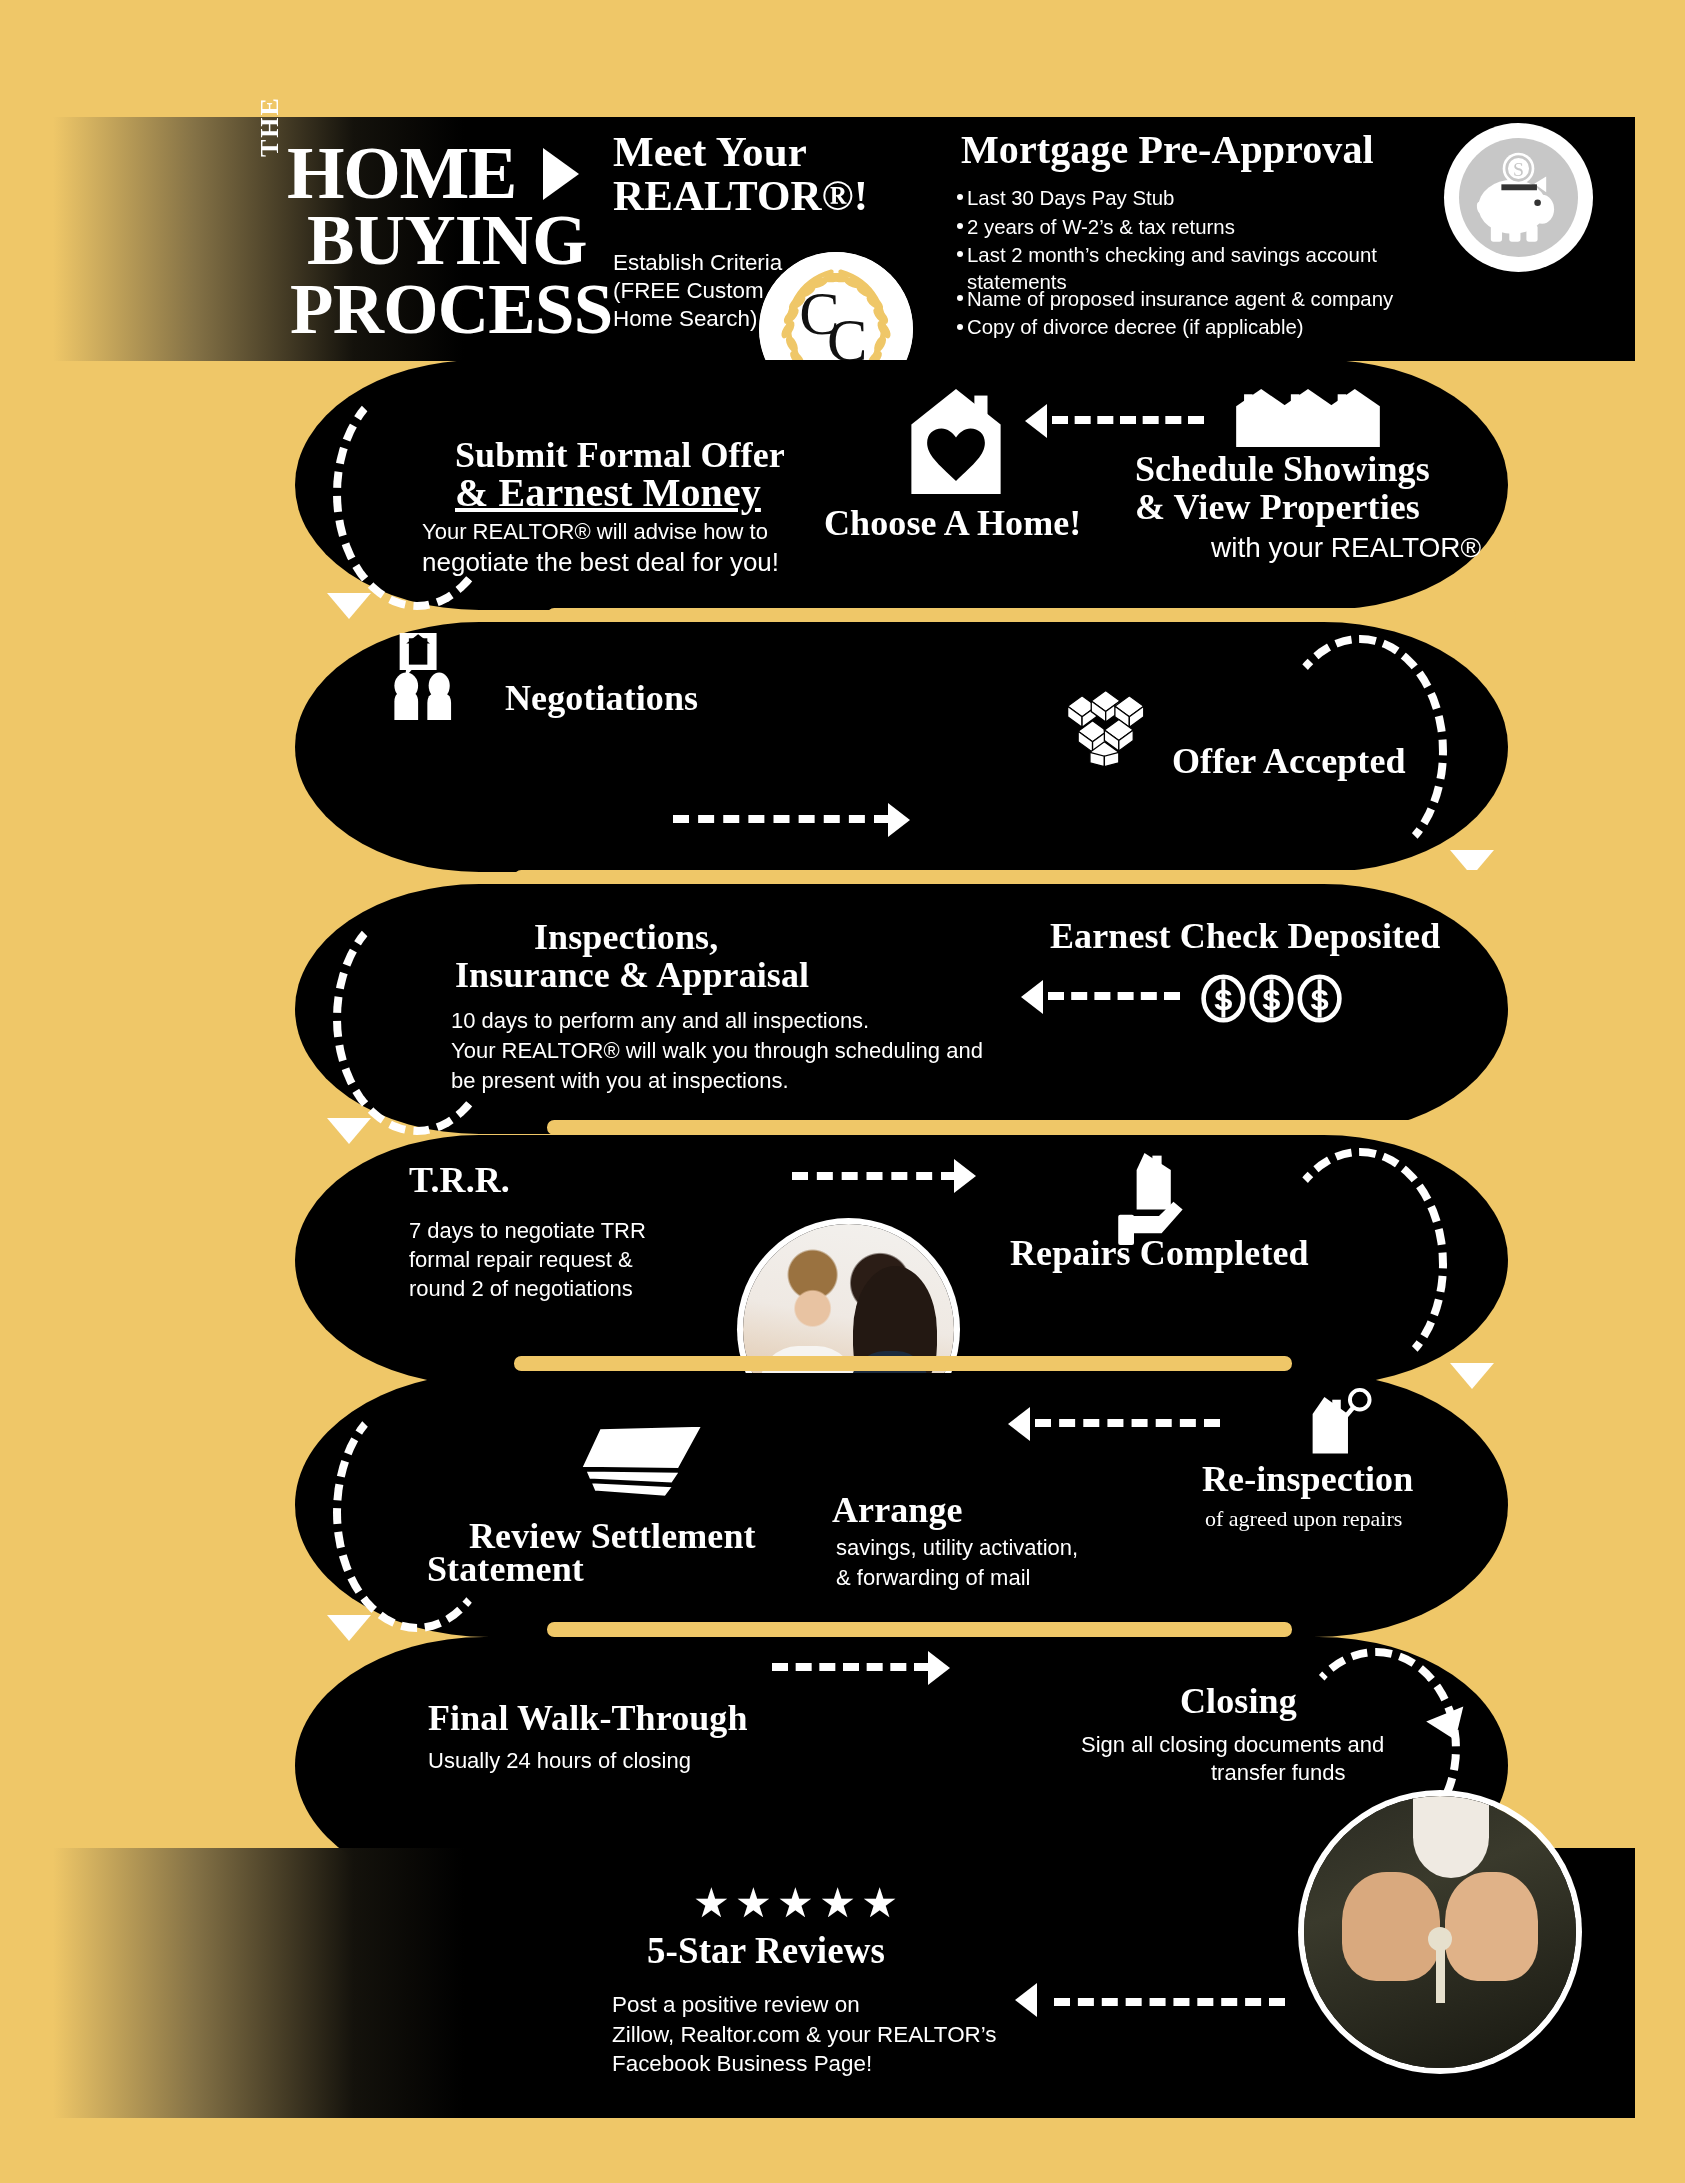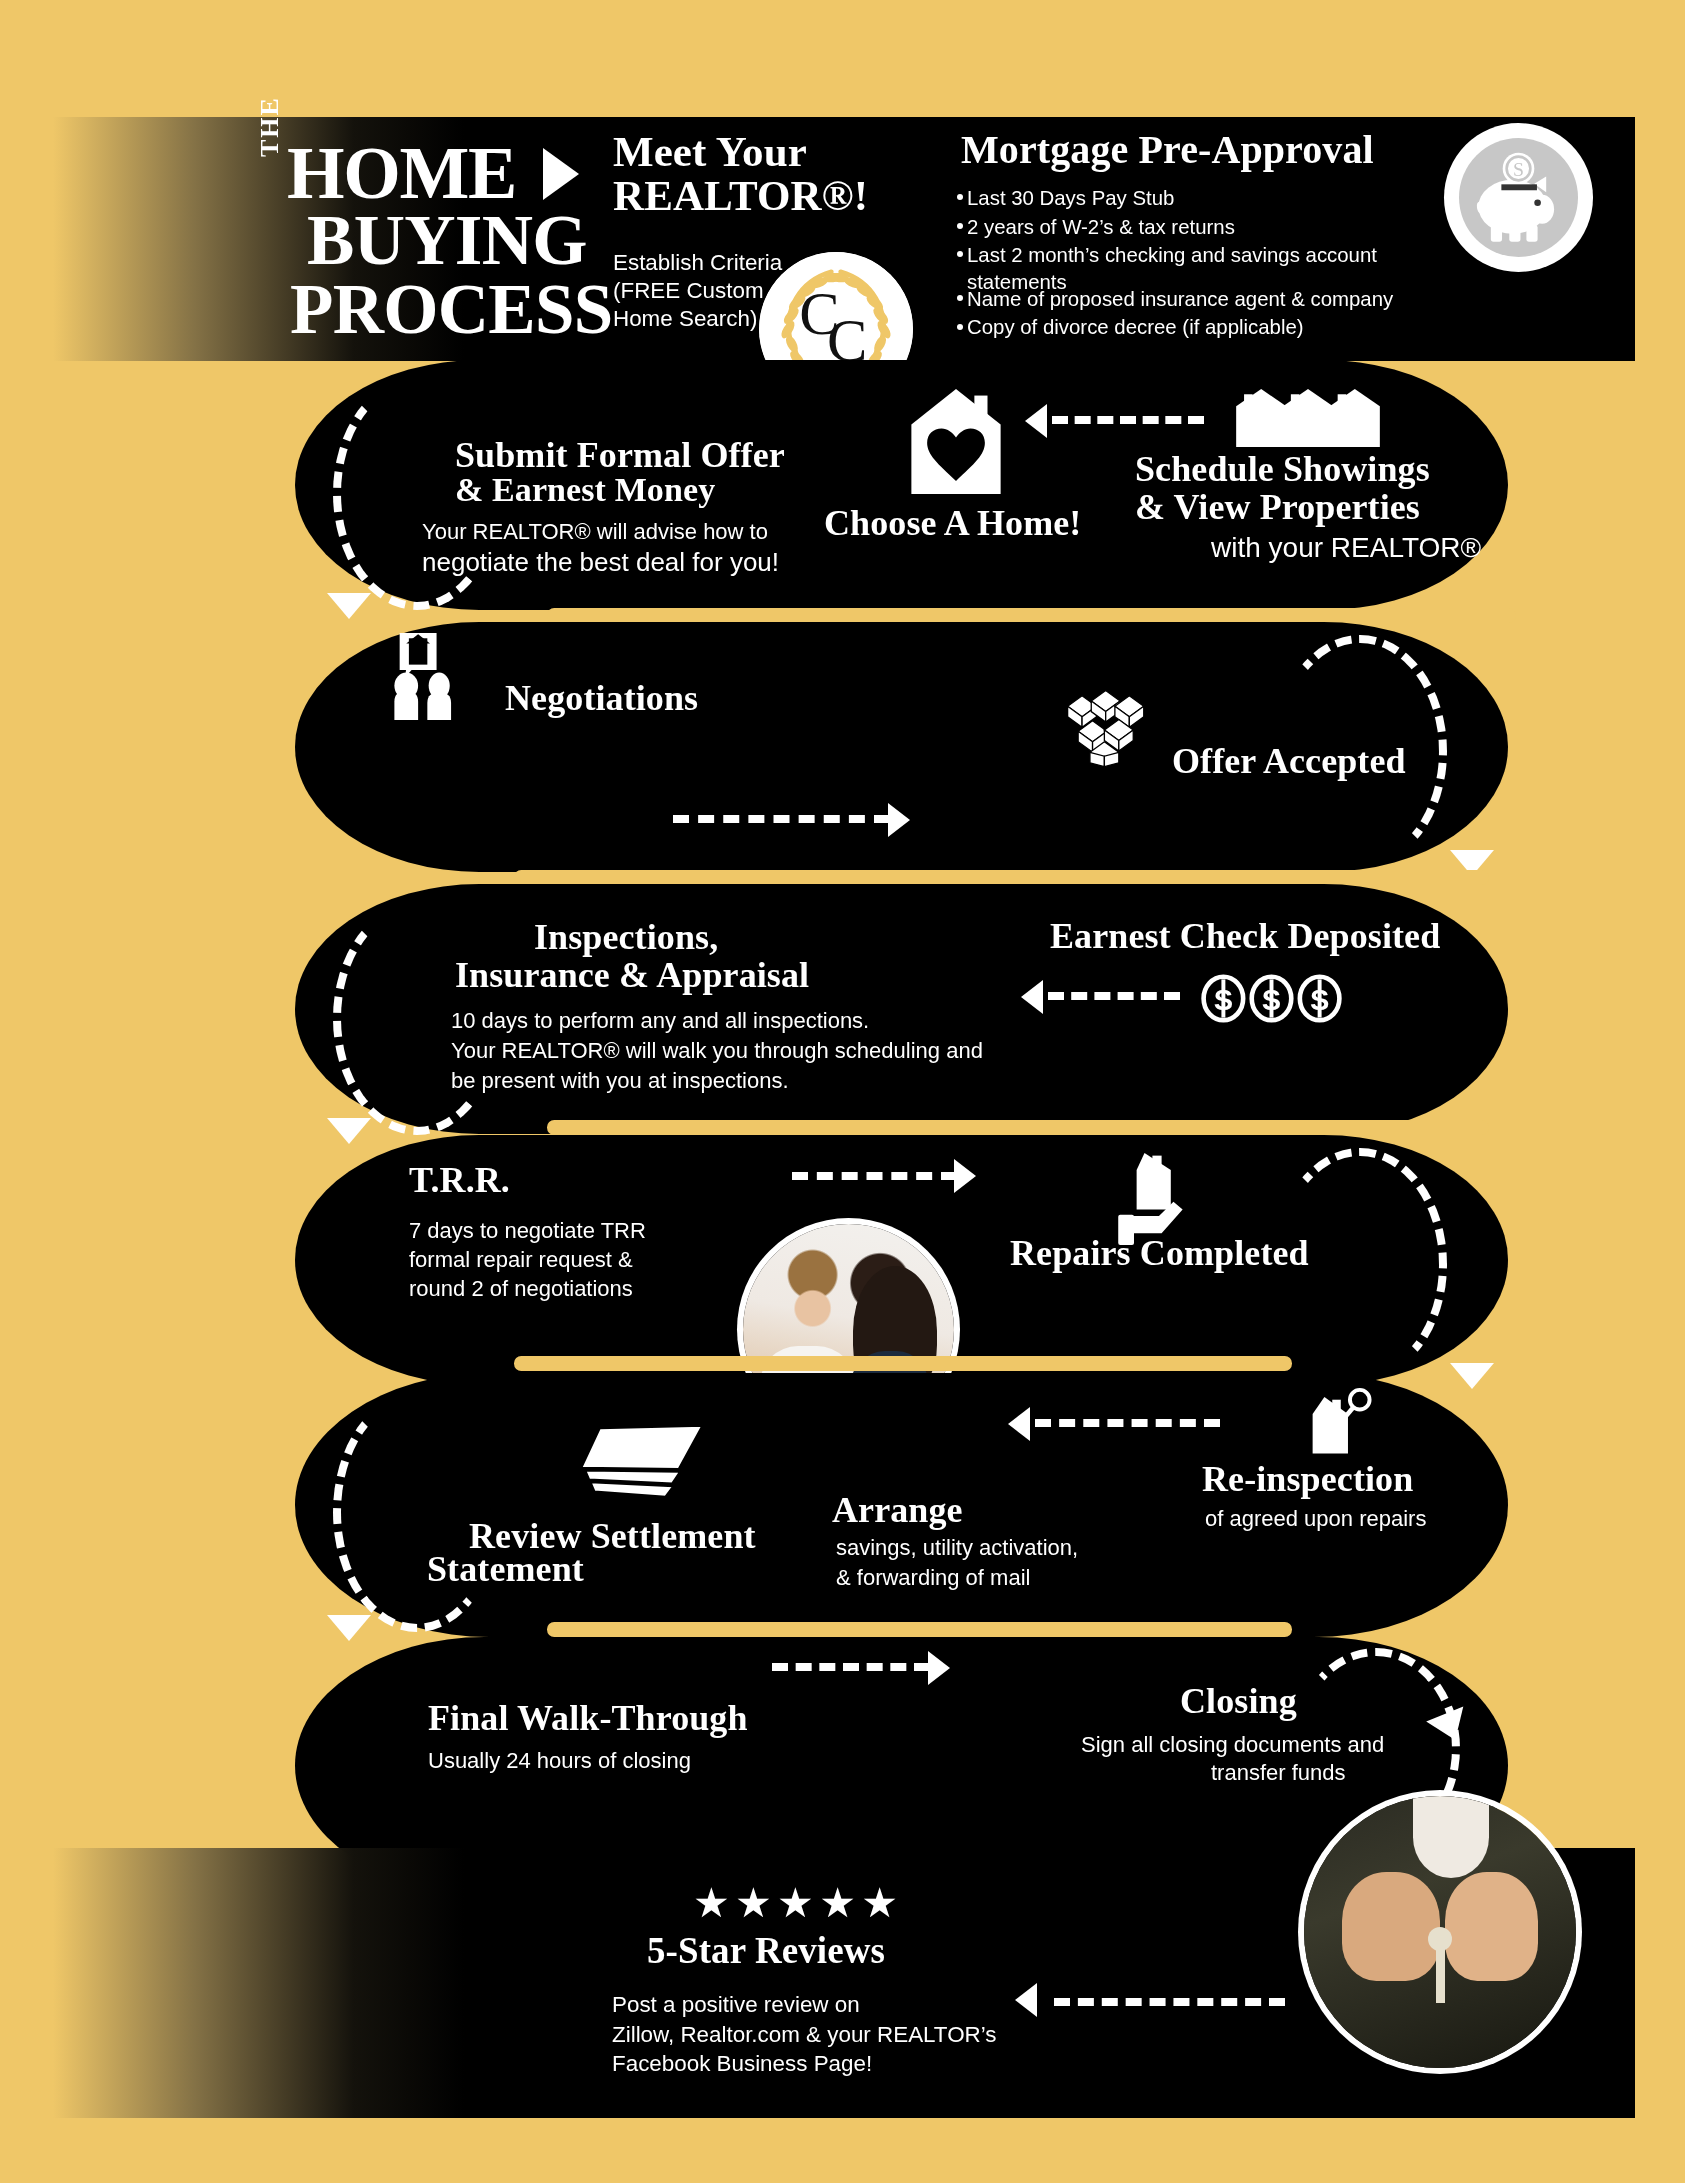--- a/index.html
+++ b/index.html
@@ -183,7 +183,7 @@
 <div class="arrowD" style="left:327px;top:593px;"></div>
 
 <div class="abs hdg" style="left:455px;top:436px;font-size:36px;">Submit Formal Offer</div>
-<div class="abs hdg" style="left:455px;top:472px;font-size:34px;">&amp; Earnest Money</div>
+<div class="abs hdg" style="left:455px;top:472px;font-size:40px;text-decoration:underline;">&amp; Earnest Money</div>
 <div class="abs body" style="left:422px;top:517px;font-size:22px;">Your REALTOR® will advise how to</div>
 <div class="abs body" style="left:422px;top:545px;font-size:26px;">negotiate the best deal for you!</div>
 

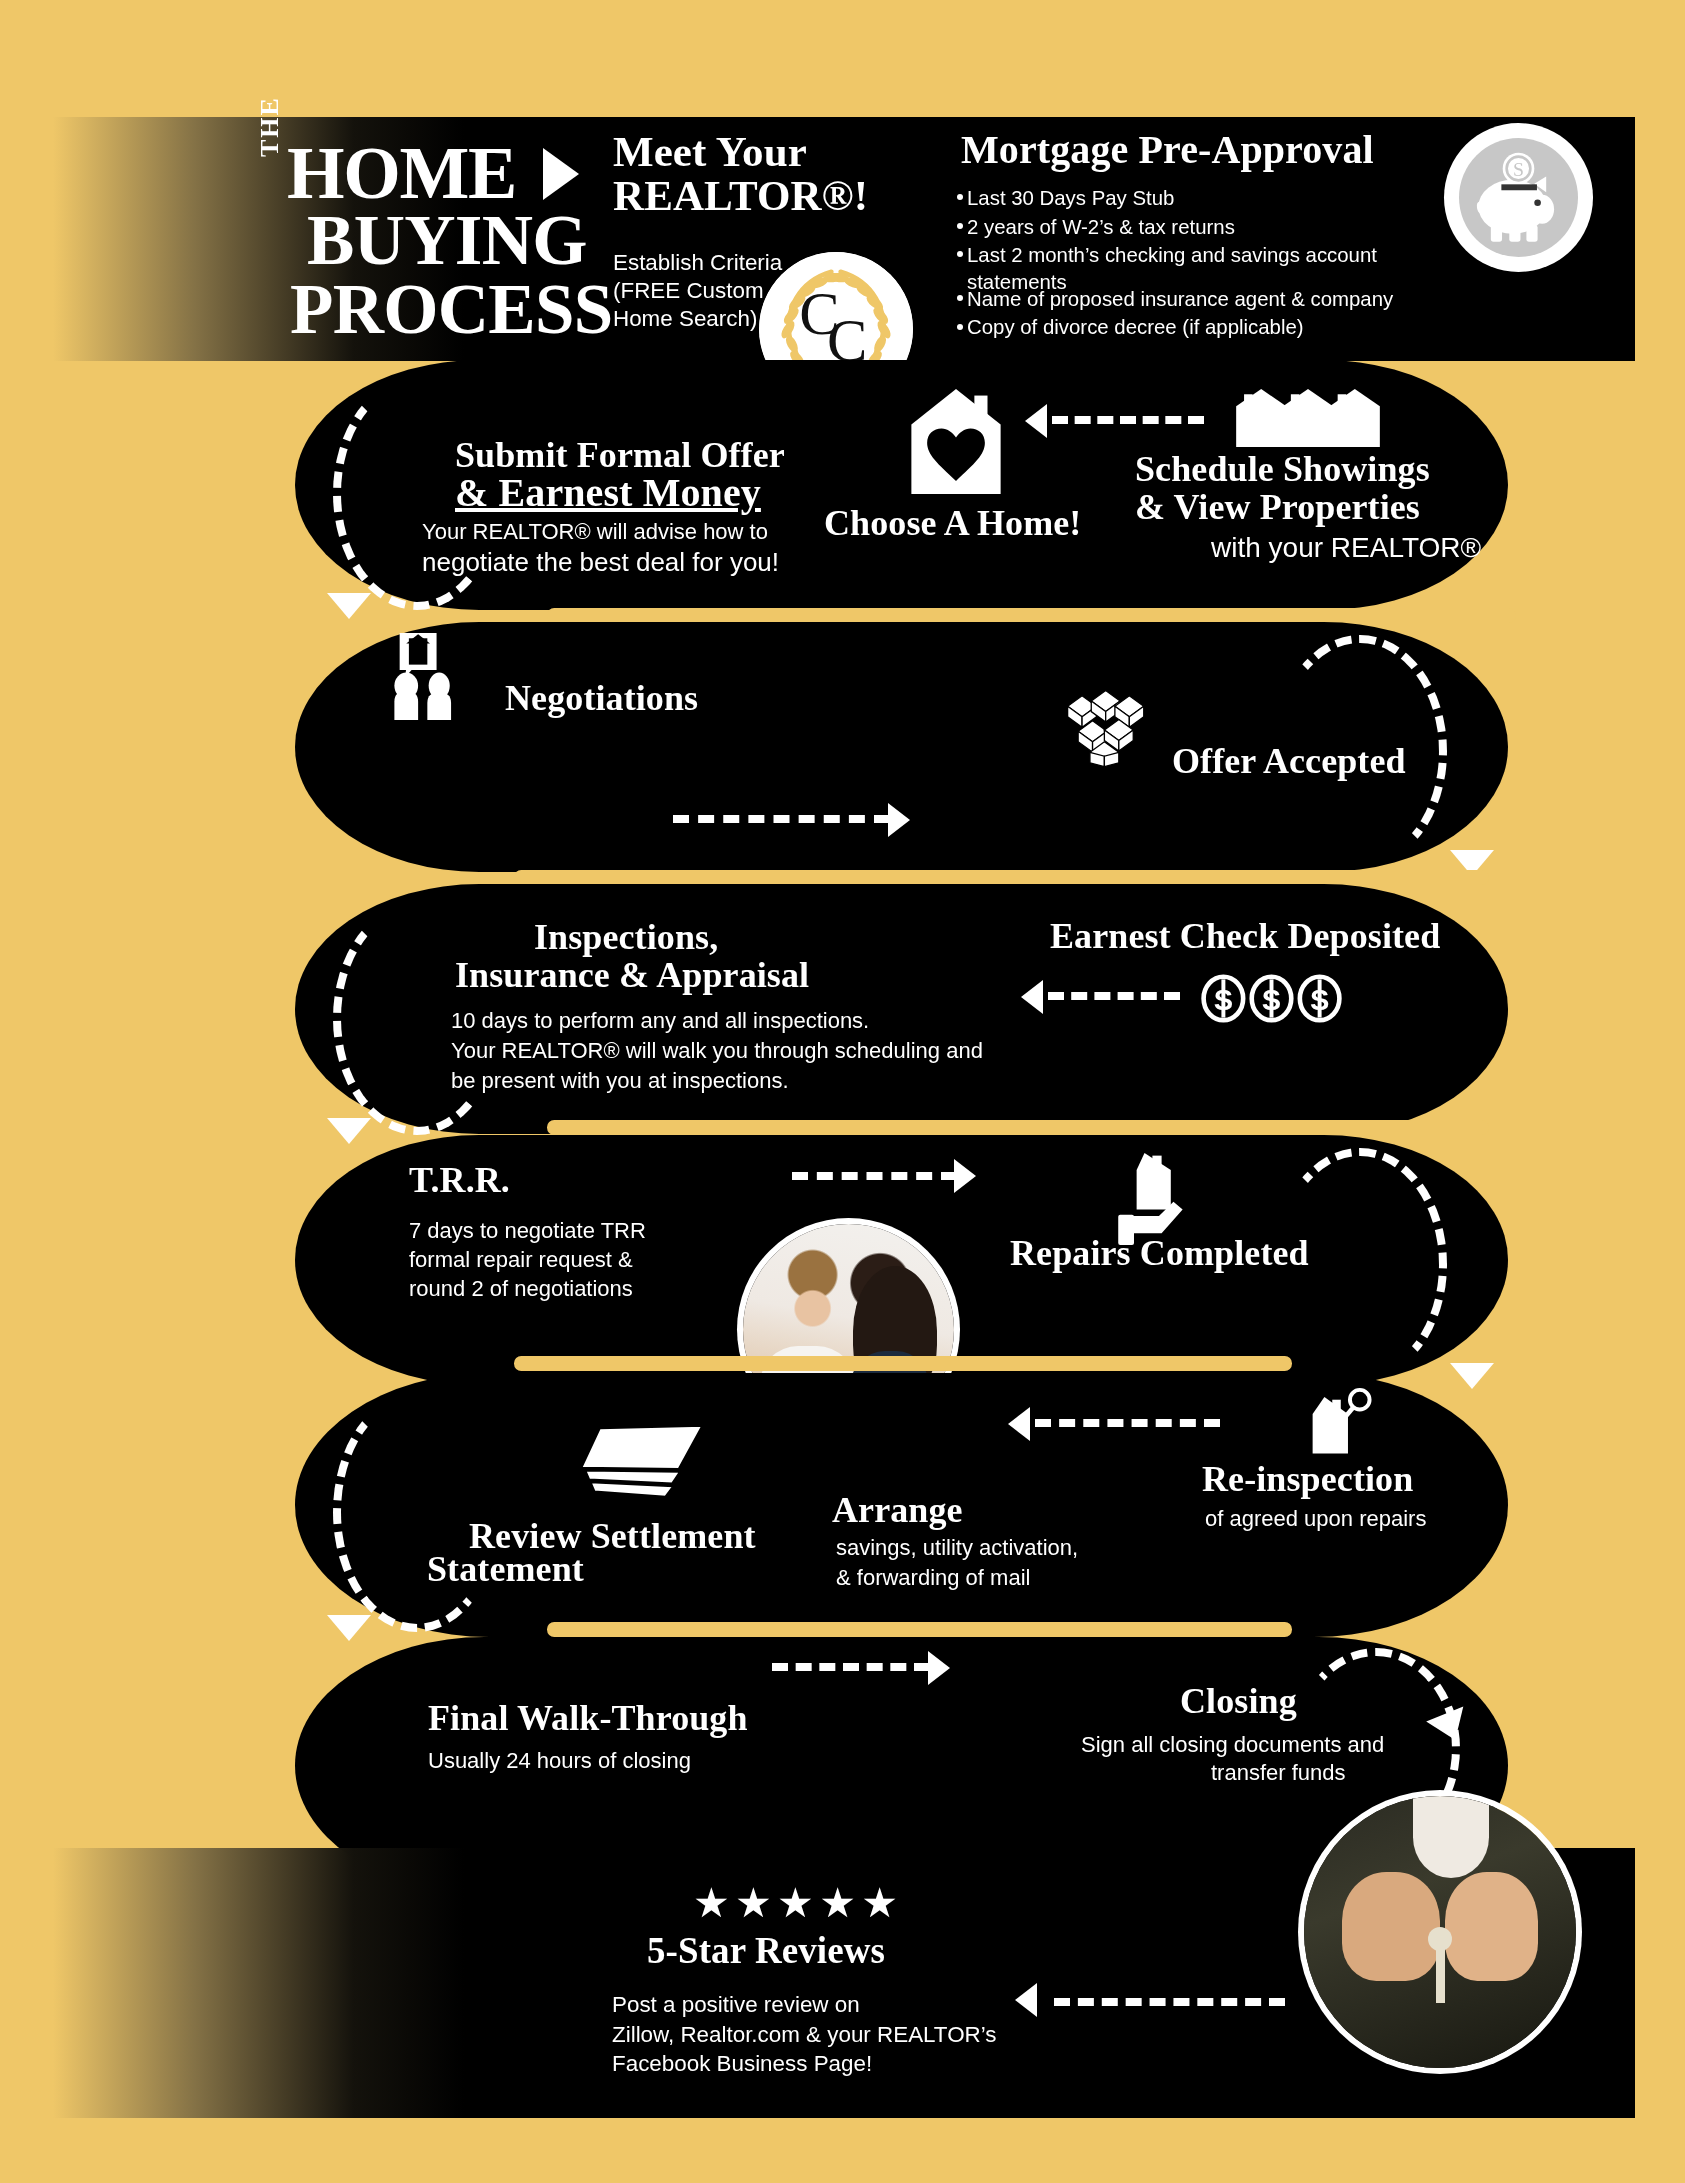--- a/index.html
+++ b/index.html
@@ -373,7 +373,7 @@
   </svg>
 </div>
 <div class="abs hdg" style="left:1202px;top:1460px;font-size:36px;">Re-inspection</div>
-<div class="abs body" style="left:1205px;top:1504px;font-size:22px;">of agreed upon repairs</div>
+<div class="abs body" style="left:1205px;top:1504px;font-size:22px;font-family:Liberation Serif, serif;">of agreed upon repairs</div>
 
 <div class="dash-h" style="left:1035px;top:1419px;width:185px;"></div>
 <div class="arrowL" style="left:1008px;top:1407px;"></div>

